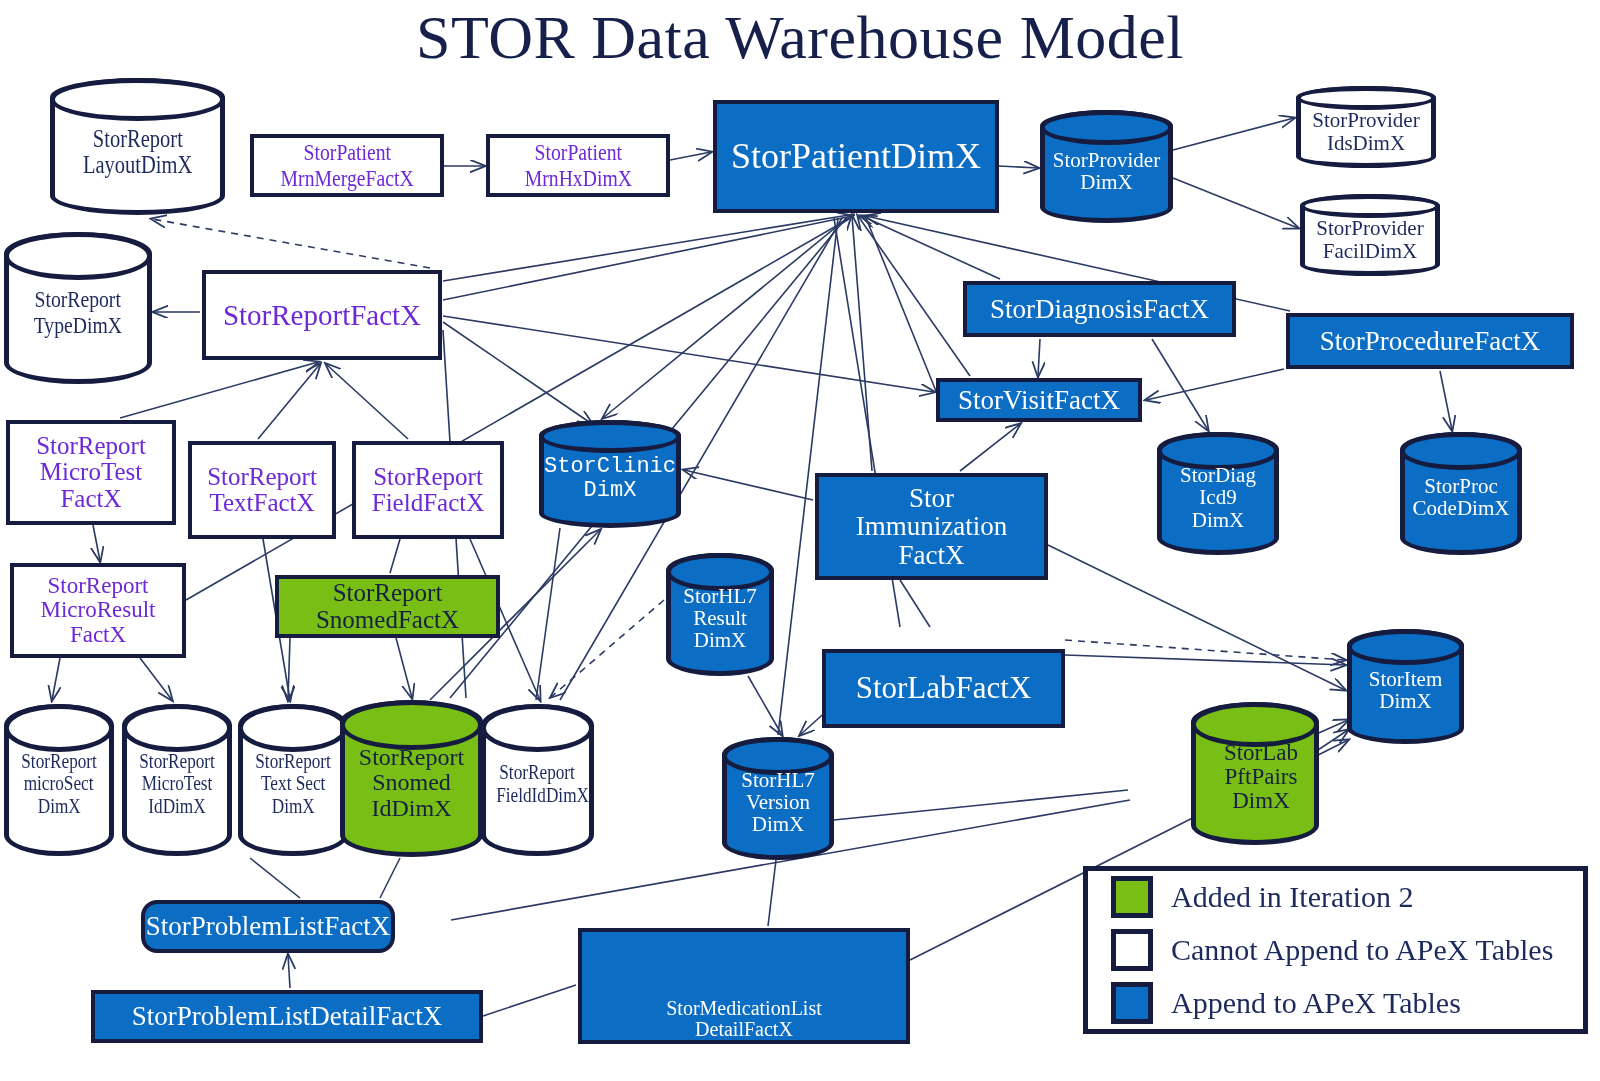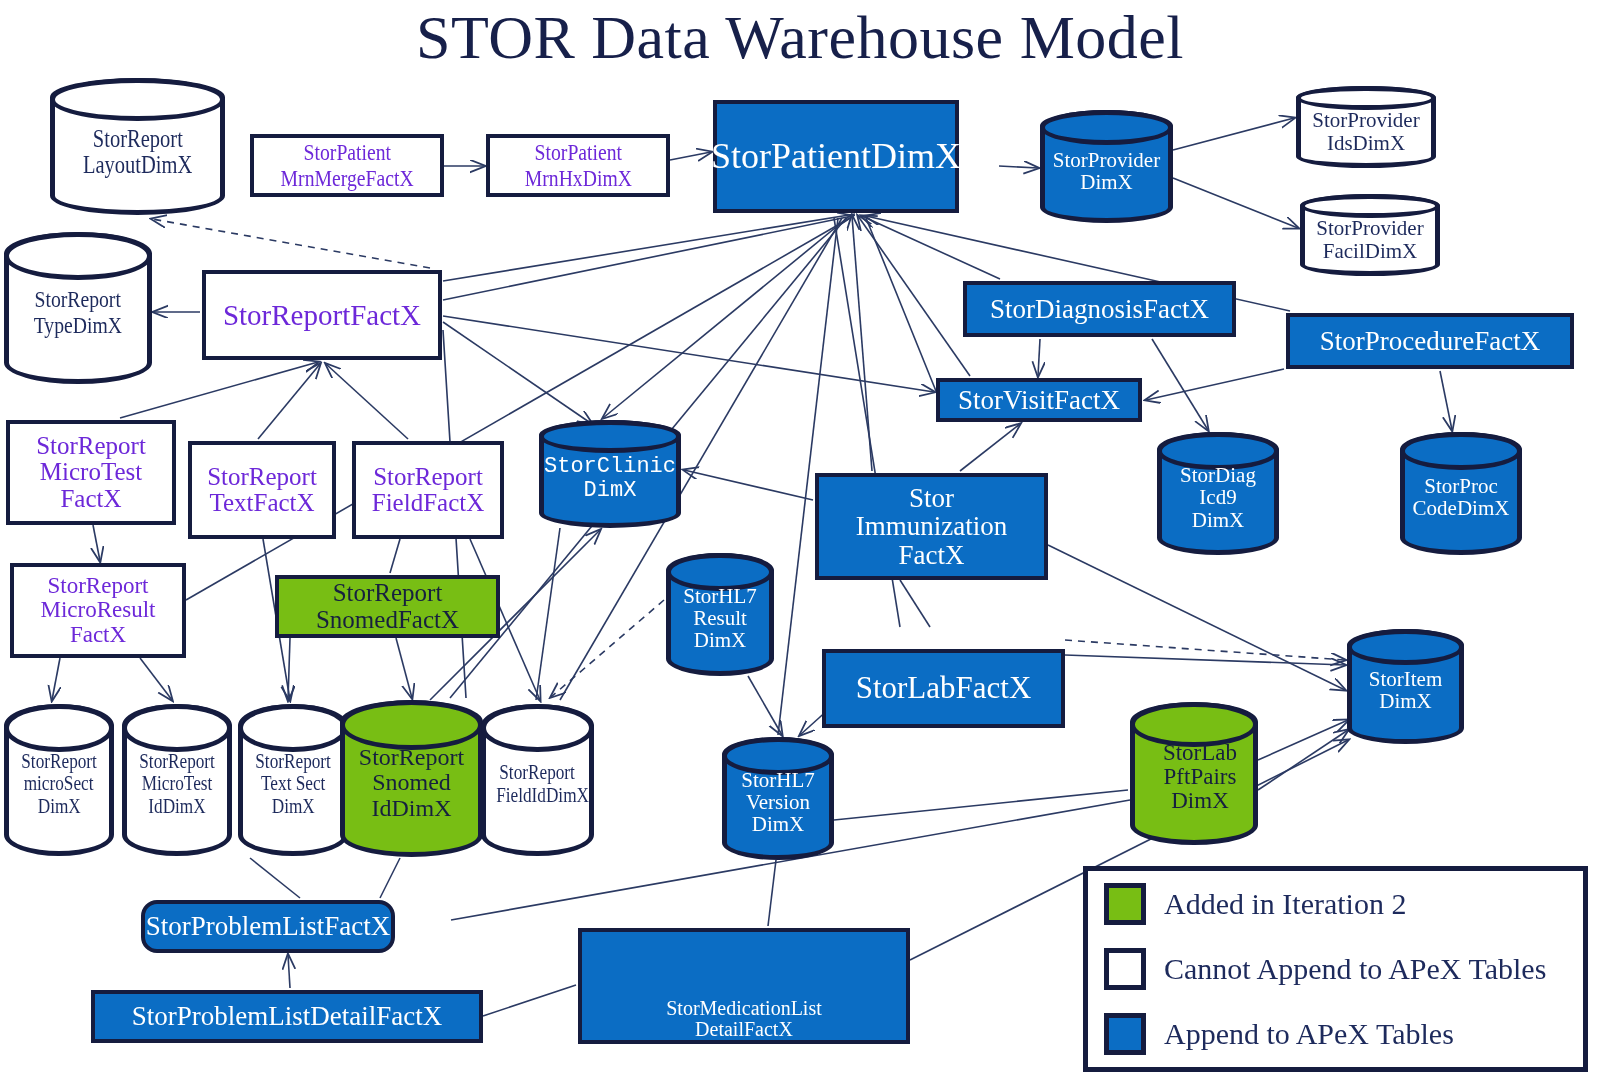--- a/index.html
+++ b/index.html
@@ -140,7 +140,7 @@
           <div><span class="condensed">MrnHxDimX</span></div>
         </span>
       </div>
-      <div class="node rect blue" style="left: 713px; top: 100px; width: 246px; height: 113px; font-size: 36px;">
+      <div class="node rect blue" style="left: 713px; top: 100px; width: 286px; height: 113px; font-size: 36px;">
         <span>
           <div><span>StorPatientDimX</span></div>
         </span>

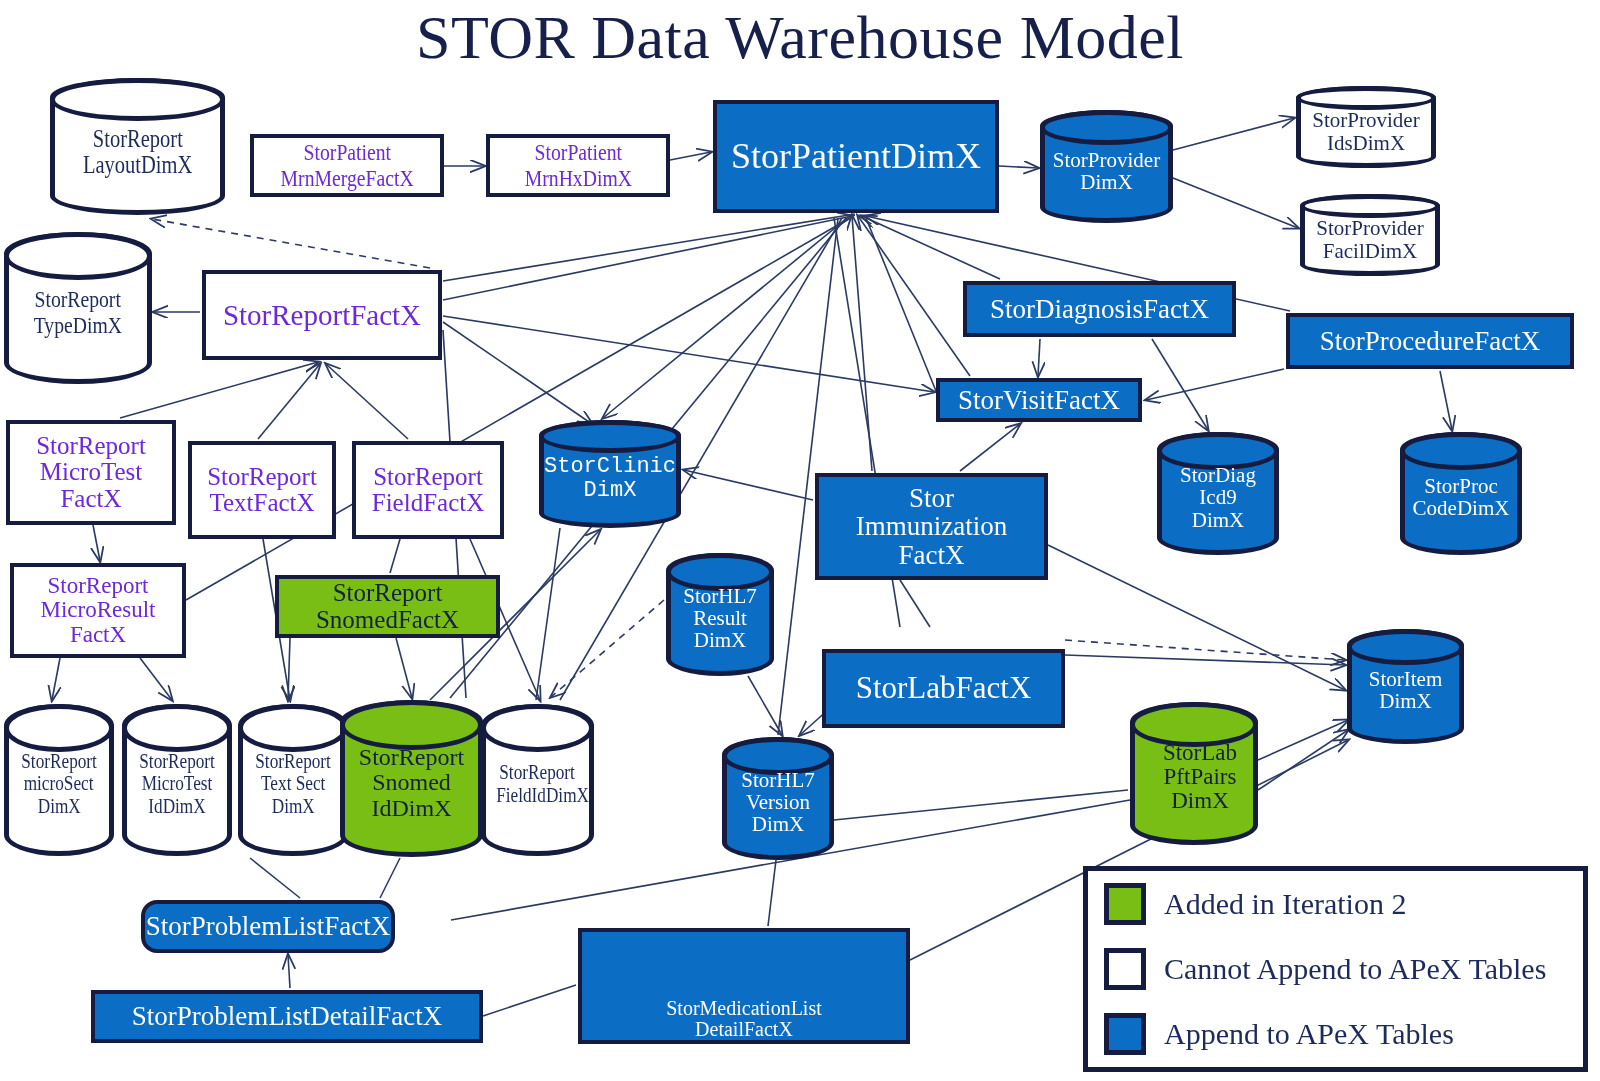--- a/index.html
+++ b/index.html
@@ -274,7 +274,7 @@
           <div><span>DimX</span></div>
         </span>
       </div>
-      <div class="node cyl green" style="left: 1130px; top: 702px; width: 128px; height: 143px; font-size: 23px; padding-left: 12px;">
+      <div class="node cyl green" style="left: 1191px; top: 702px; width: 128px; height: 143px; font-size: 23px; padding-left: 12px;">
         <span class="cap" style="background: rgb(120, 190, 20);"></span>
         <span class="lbl">
           <div><span>StorLab</span></div>

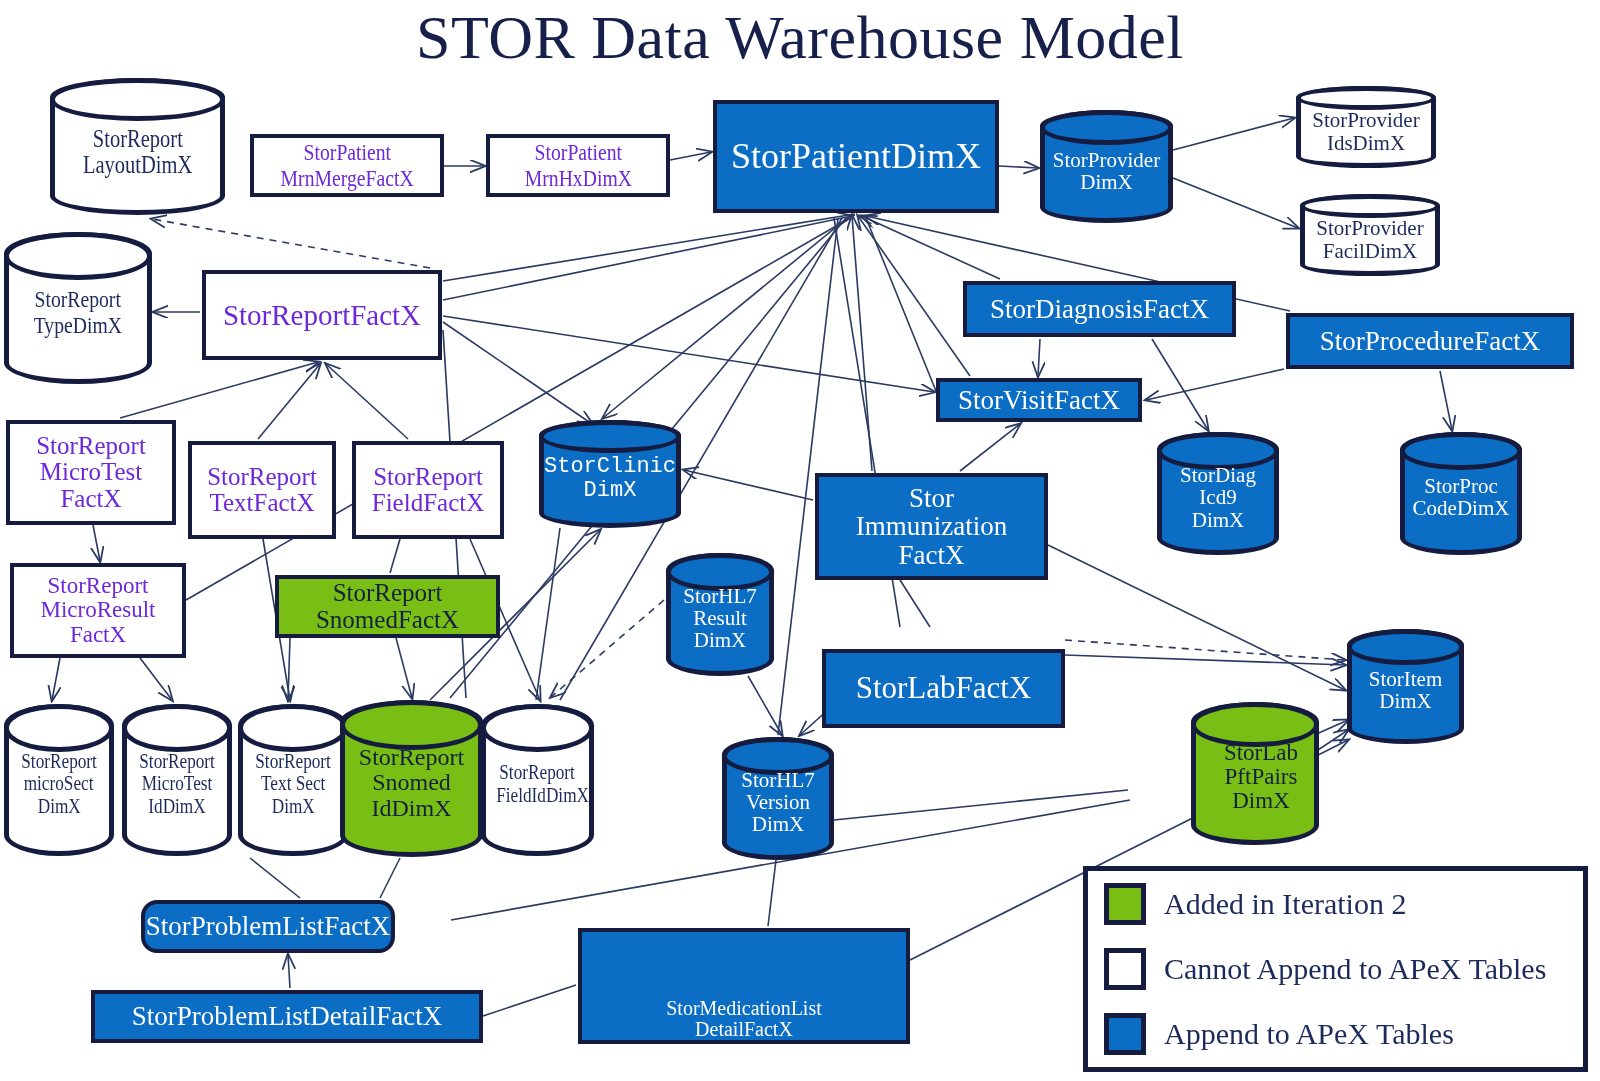--- a/index.html
+++ b/index.html
@@ -35,8 +35,8 @@
   .condensed{transform:scaleX(0.82);transform-origin:center;display:inline-block;}
 
   
-  #legend{position:absolute;left:1083px;top:866px;width:505px;height:206px;
-          border:5px solid #151c3f;background:#fff;box-sizing:border-box;}
+  #legend{position:absolute;left:1083px;top:866px;width:505px;height:168px;
+          border:5px solid #151c3f;background:#fff;box-sizing:border-box;padding-left:7px;}
   .lg-row{display:flex;align-items:center;height:33.33%;padding-left:16px;}
   .sw{width:42px;height:42px;border:5px solid #151c3f;box-sizing:border-box;margin-right:18px;flex:none;}
   .sw.green{background:#78be14;}

